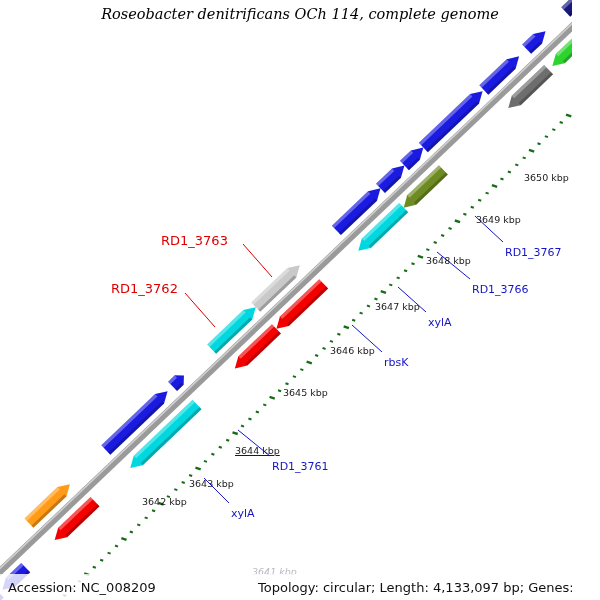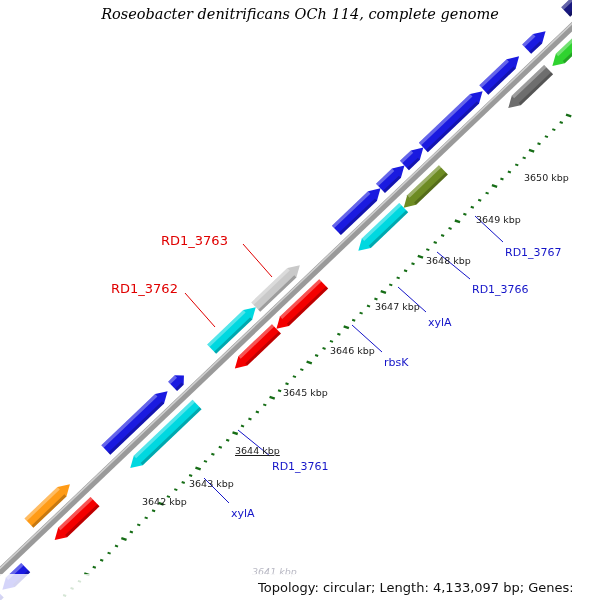--- a/index.html
+++ b/index.html
@@ -248,6 +248,7 @@
     </div>
 
   <div class="statusbar">
+    <span class="status-left">Accession: NC_008209</span>
     <span class="status-right">Topology: circular; Length: 4,133,097 bp; Genes: 3,988</span>
   </div>
 

